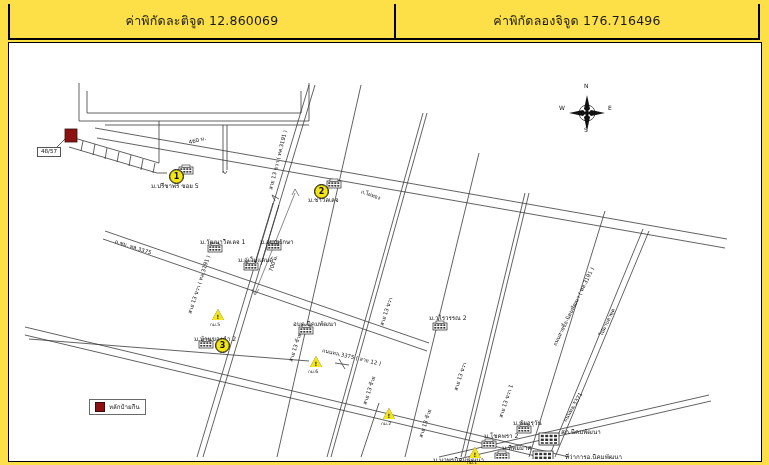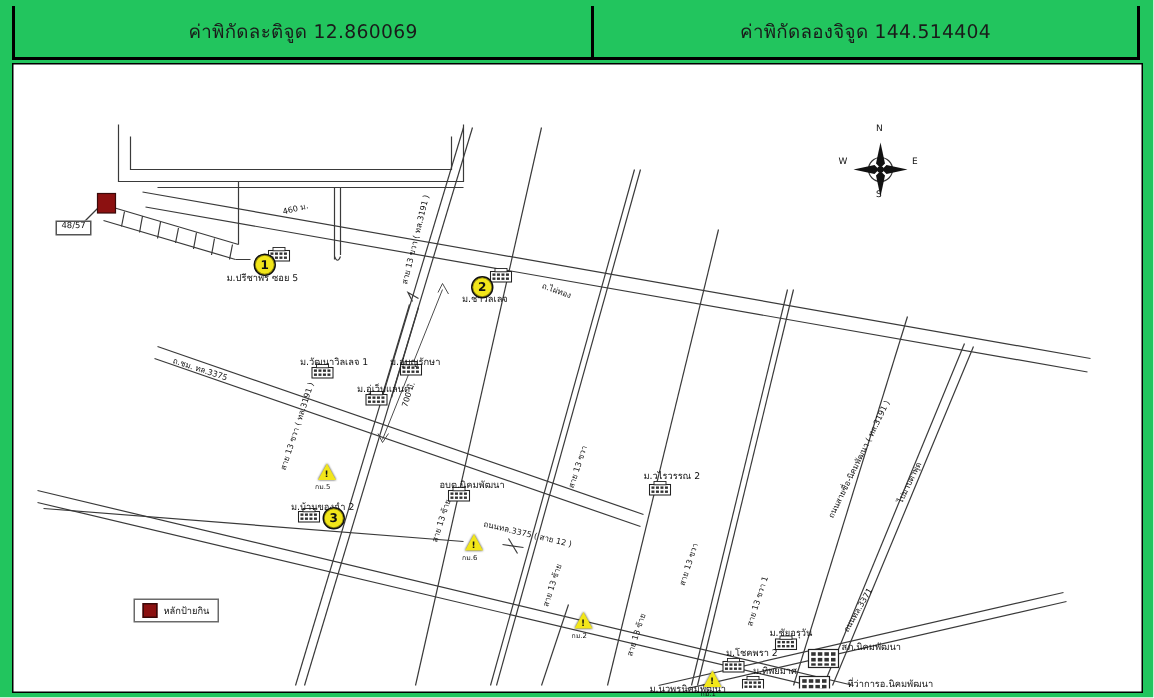--- a/index.html
+++ b/index.html
@@ -4,7 +4,7 @@
 <style>
   html,body{margin:0;padding:0;background:#fff;}
   body{font-family:"DejaVu Sans","Liberation Sans",sans-serif;}
-  #page{position:relative;width:769px;height:465px;background:#22c55e;overflow:hidden;}
+  #page{position:relative;width:769px;height:465px;background:#fde047;overflow:hidden;}
 
   
   #header{position:absolute;left:8px;top:4px;width:752px;height:36px;}

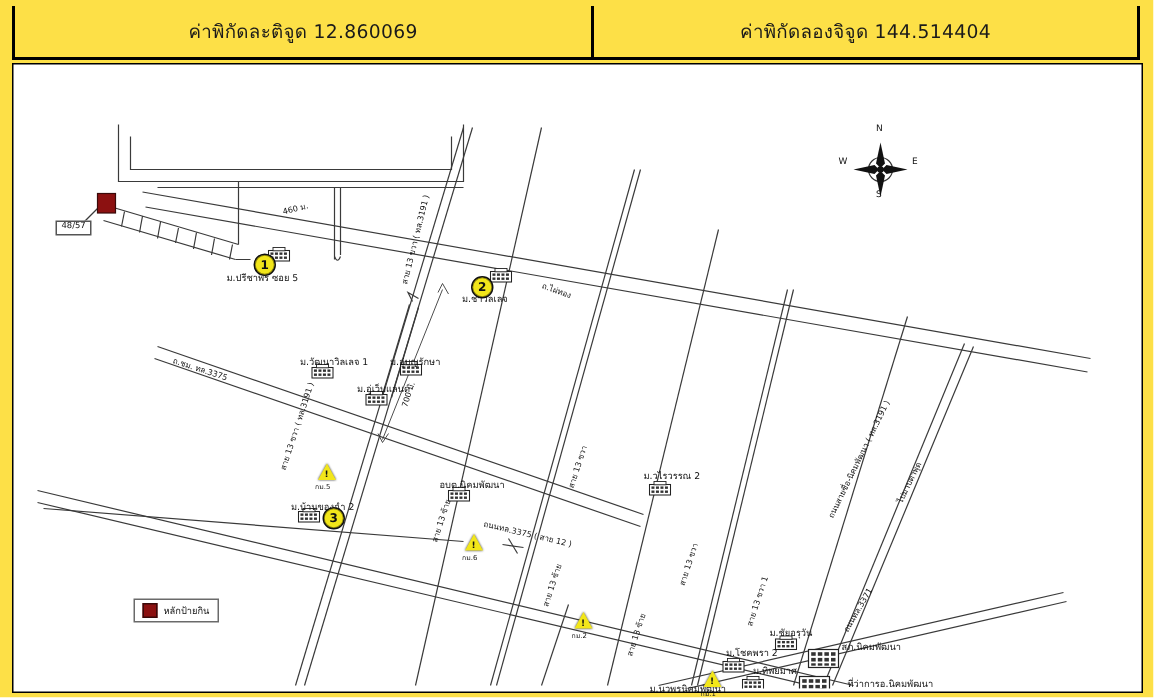--- a/index.html
+++ b/index.html
@@ -60,7 +60,7 @@
       <div class="hdr-vline" id="hdr-mid-line"></div>
       <div class="hdr-vline" id="hdr-right-line"></div>
       <div class="hdr-cell" id="hdr-cell-lat">ค่าพิกัดละติจูด 12.860069</div>
-      <div class="hdr-cell" id="hdr-cell-lon">ค่าพิกัดลองจิจูด 144.514404</div>
+      <div class="hdr-cell" id="hdr-cell-lon">ค่าพิกัดลองจิจูด 176.716496</div>
       <div class="hdr-rule"></div>
     </div>
   </div>

